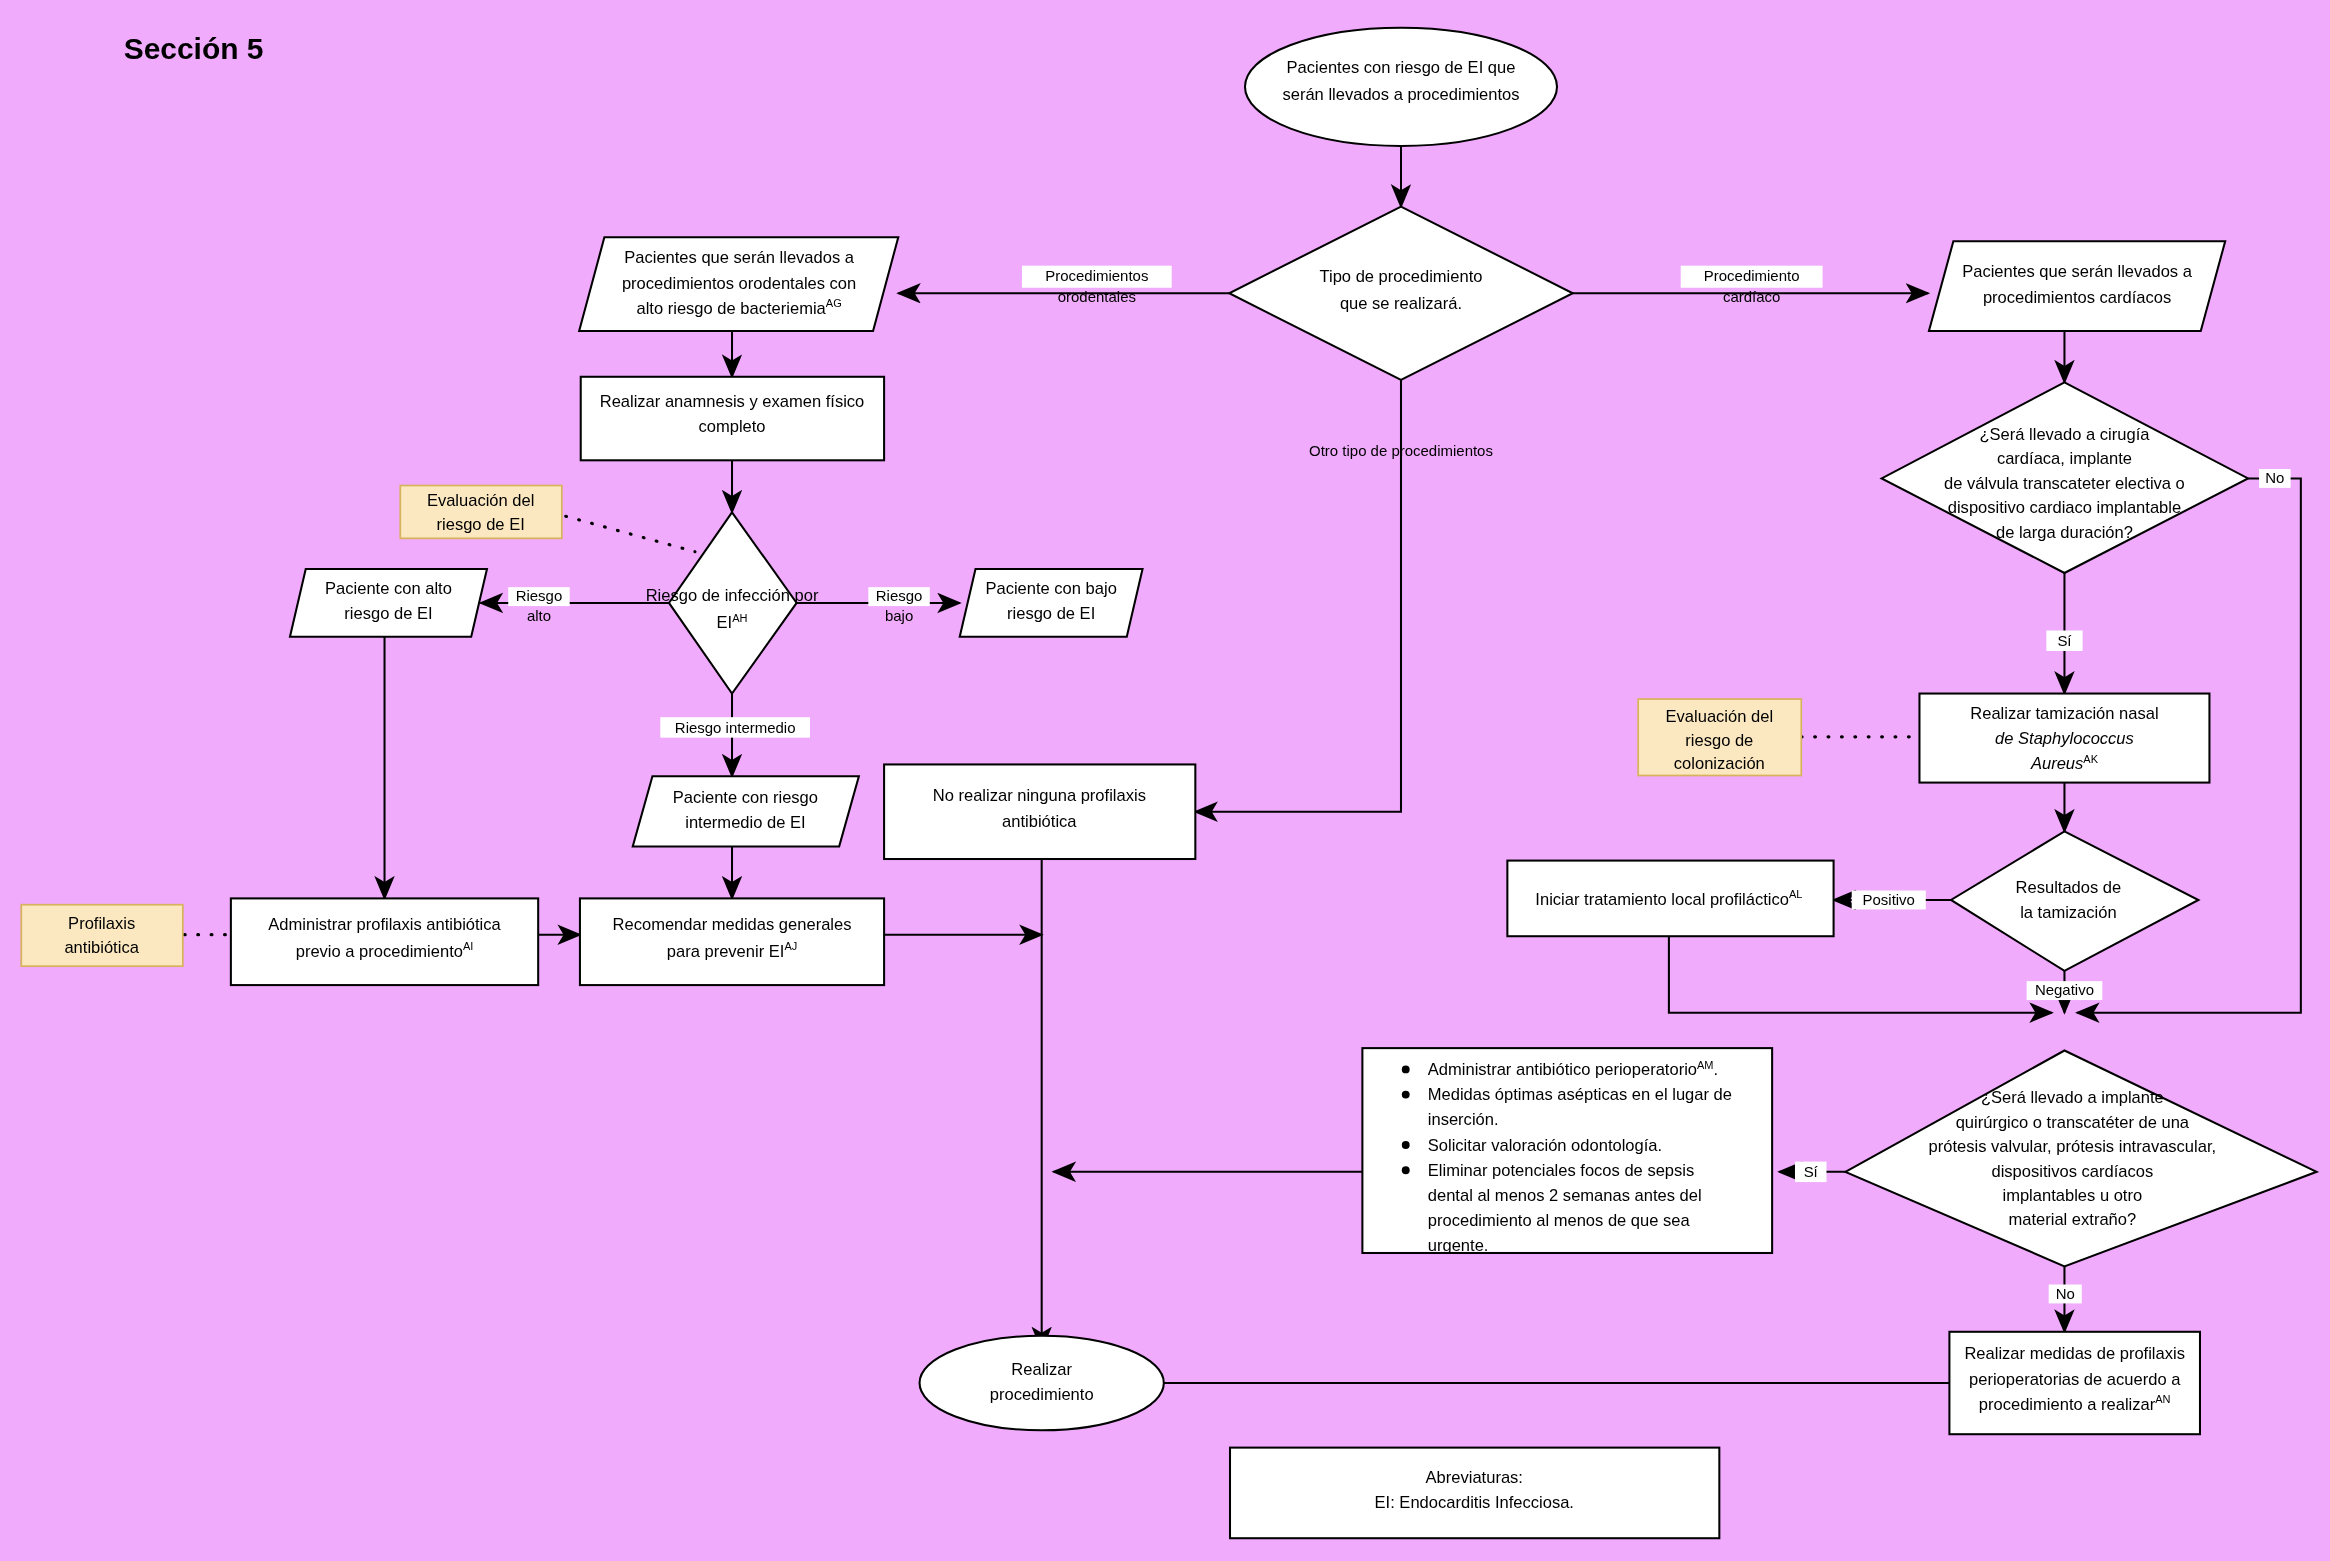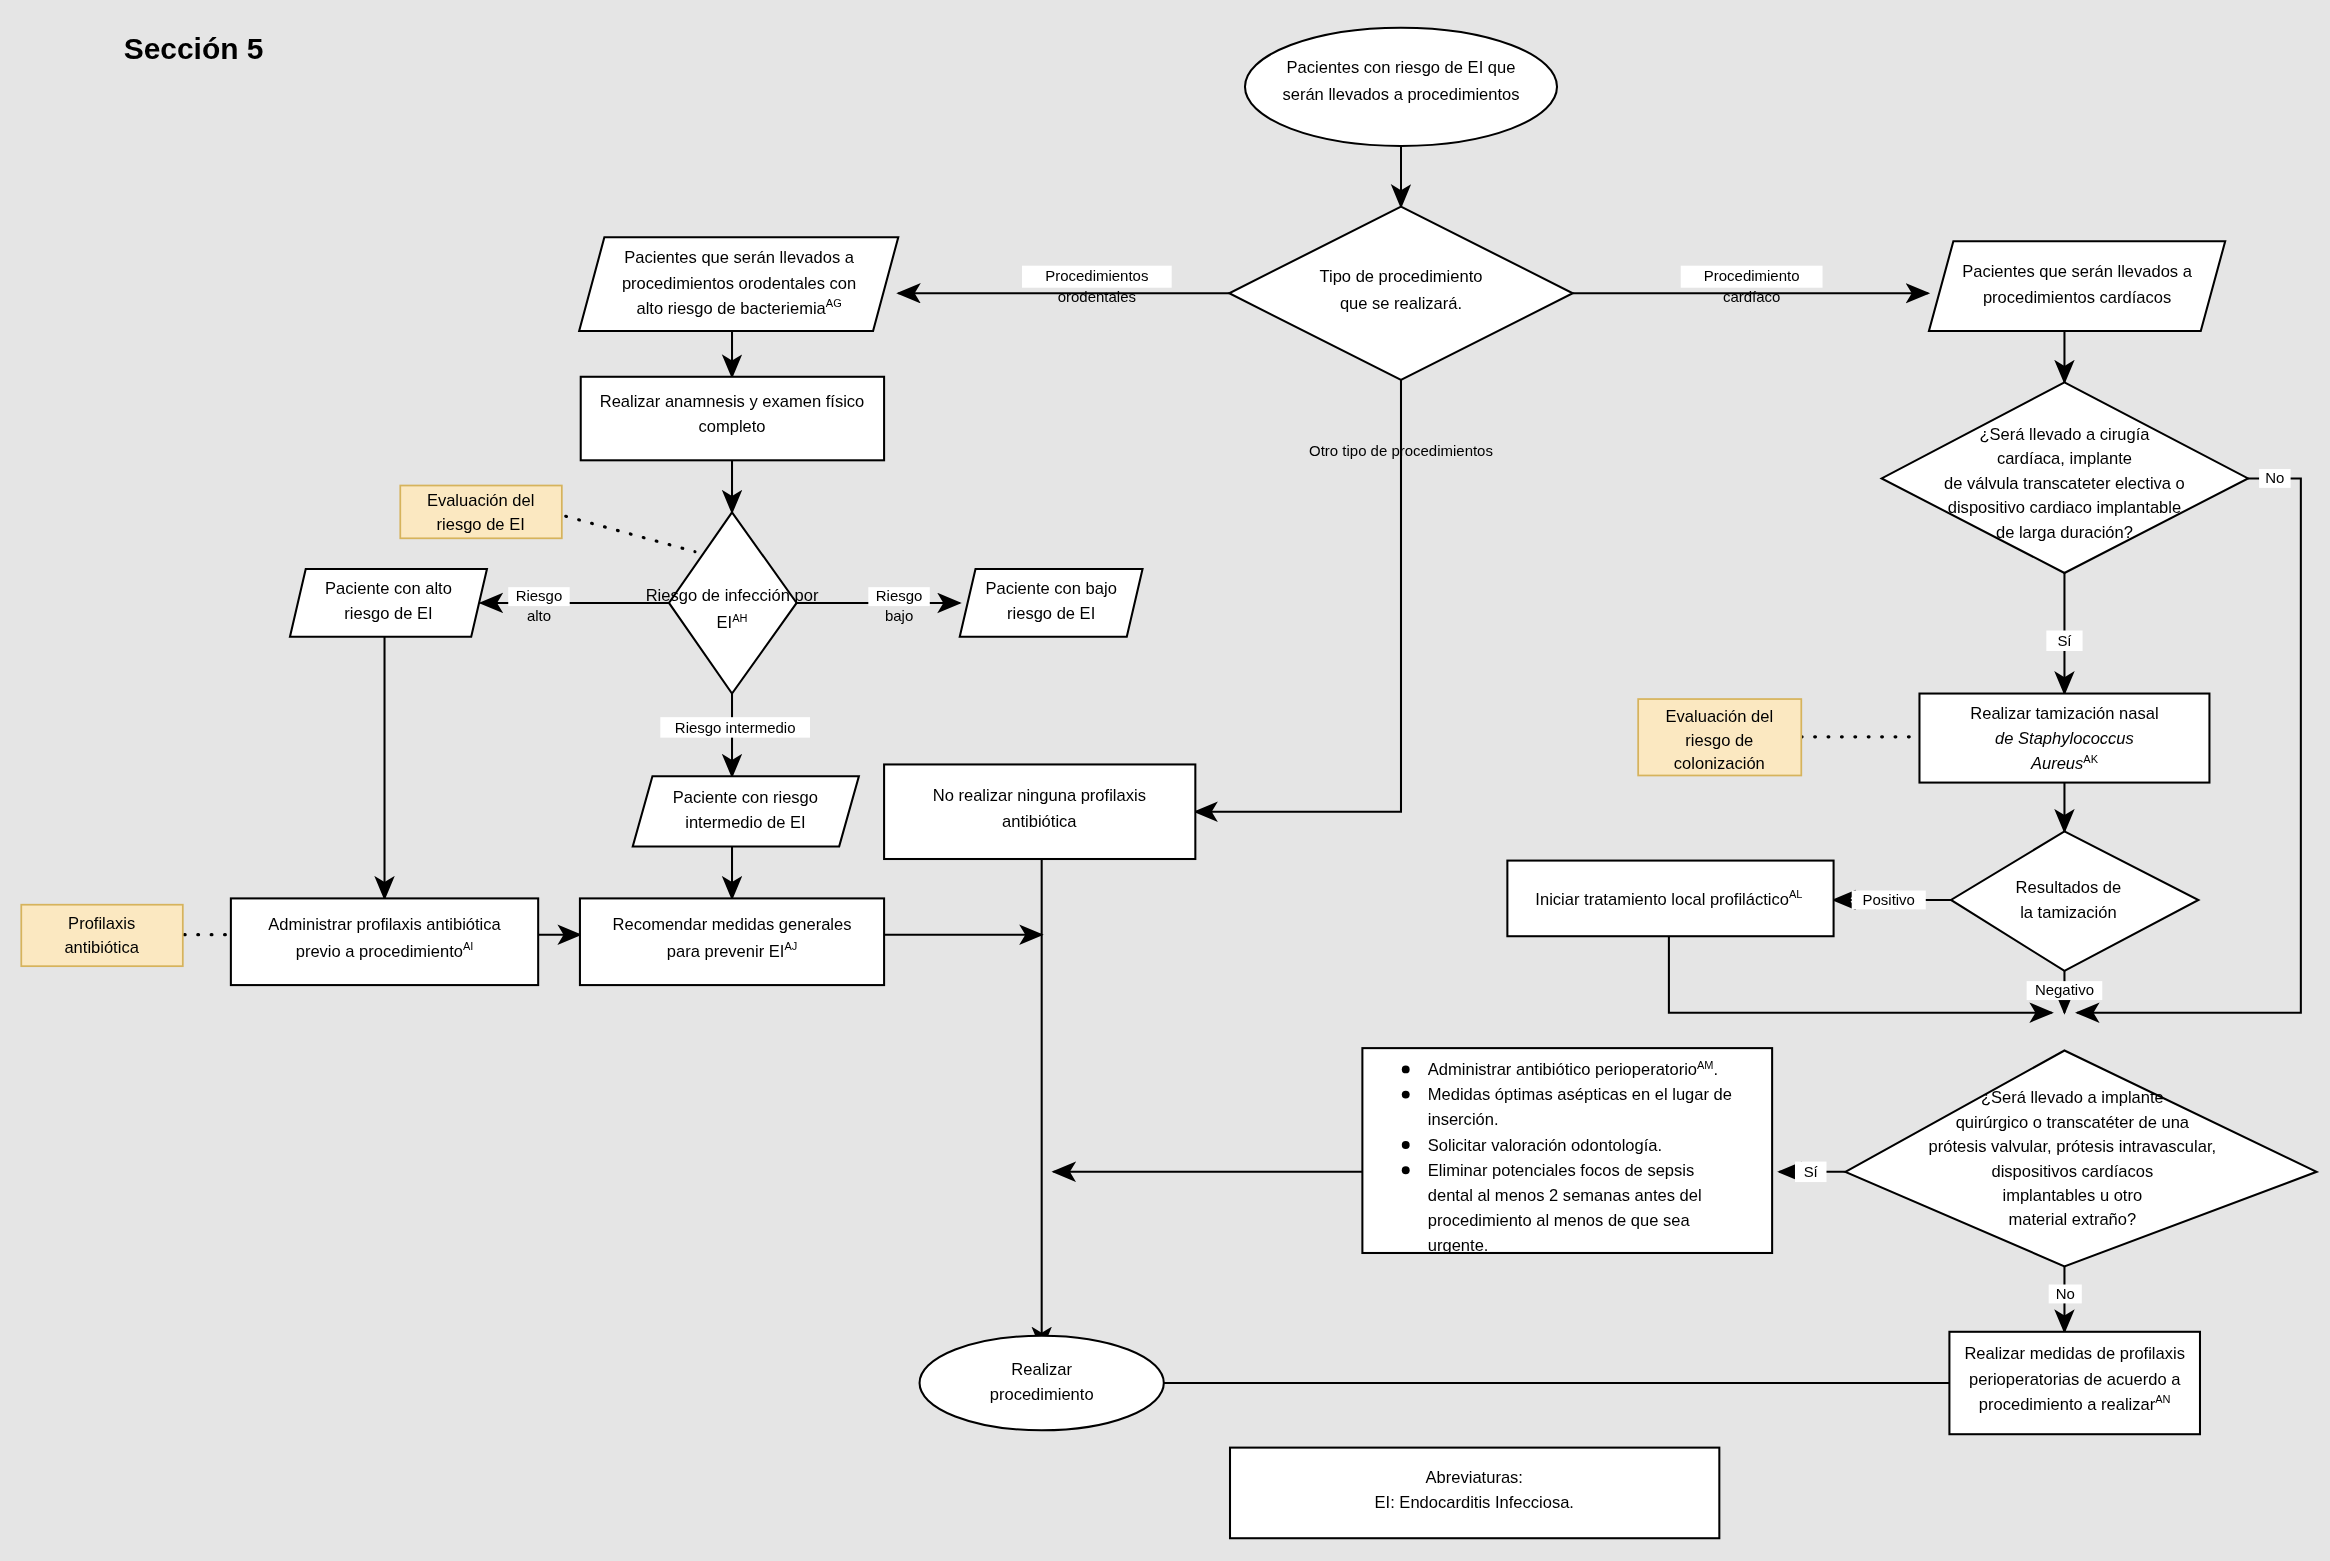--- a/index.html
+++ b/index.html
@@ -4,7 +4,7 @@
 <style>
   html,body{margin:0;padding:0;background:#ffffff;}
   body{font-family:"Liberation Sans",sans-serif;}
-  #stage{position:relative;width:2330px;height:1562px;background:#e5e5e5;overflow:hidden;}
+  #stage{position:relative;width:2330px;height:1562px;background:#f0abfc;overflow:hidden;}
   svg{position:absolute;left:0;top:0;width:2330px;height:1562px;}
   .shape{fill:#ffffff;stroke:#000000;stroke-width:2.6;}
   .note{fill:#fbe8c1;stroke:#d6b35c;stroke-width:2.2;}

